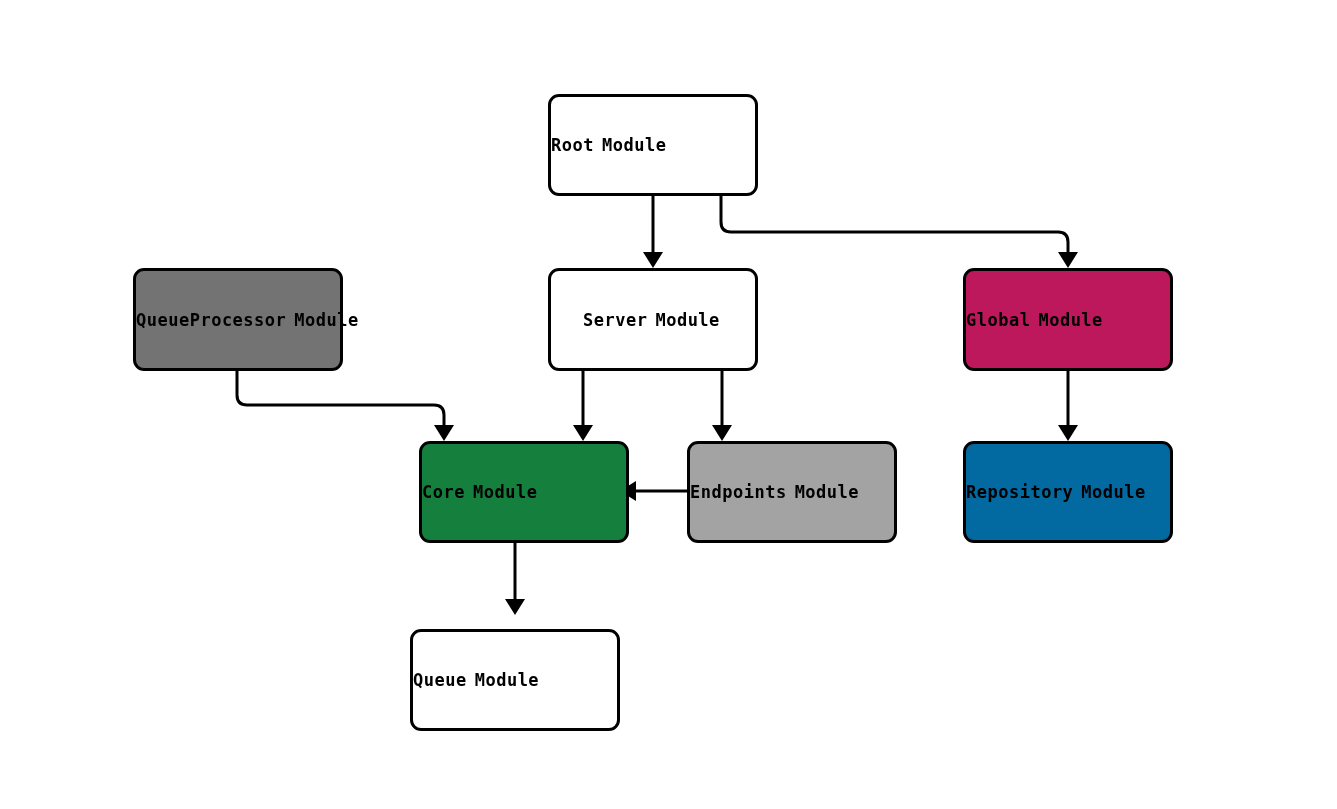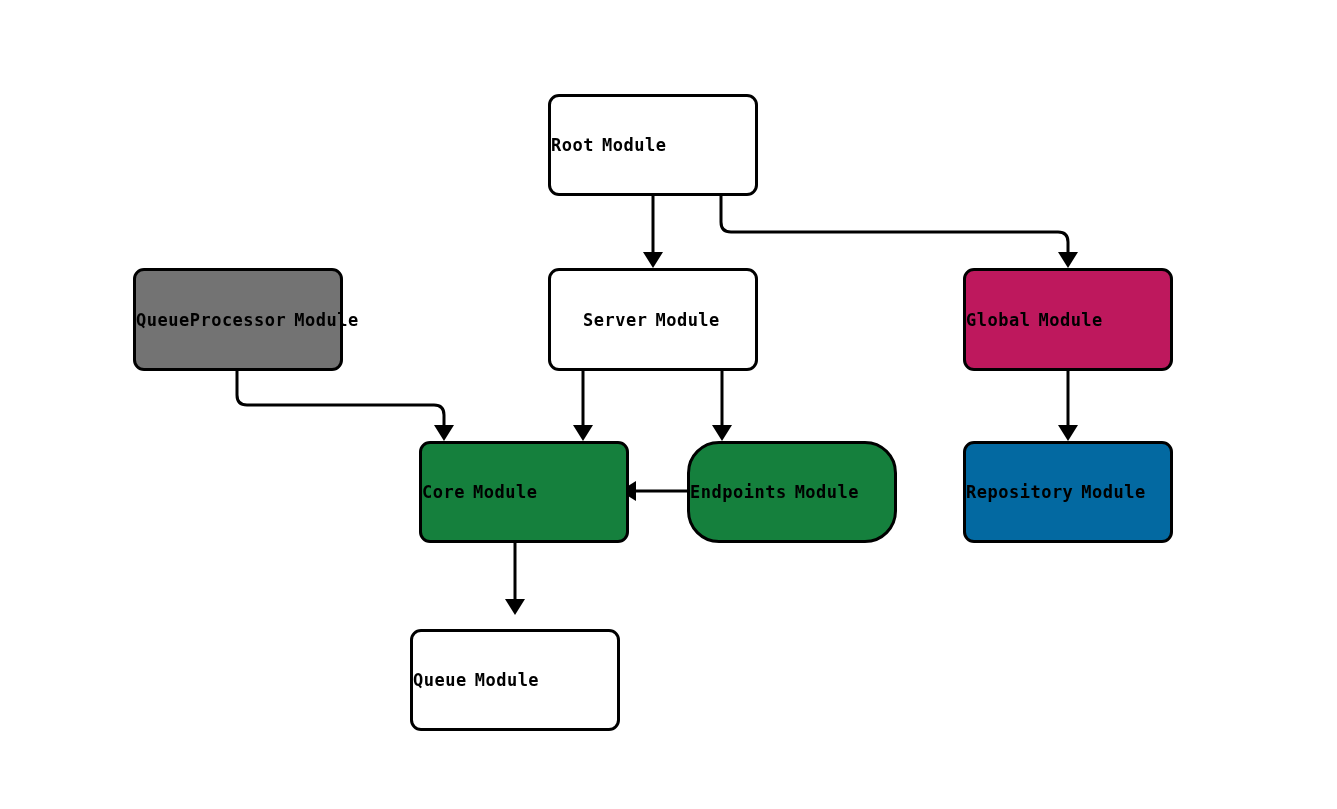--- a/index.html
+++ b/index.html
@@ -95,7 +95,7 @@
       <div class="node-box" style="left: 548px; top: 268px; width: 210px; height: 103px; border-color: rgb(0, 0, 0); border-width: 3px; background: rgb(255, 255, 255); padding-left: 32px;"><span class="node-line">Server</span><span class="node-line">Module</span></div>
       <div class="node-box" style="left: 963px; top: 268px; width: 210px; height: 103px; border-color: rgb(0, 0, 0); border-width: 3px; background: #be185d;"><span class="node-line">Global</span><span class="node-line">Module</span></div>
       <div class="node-box" style="left: 410px; top: 441px; width: 210px; height: 102px; border-color: rgb(0, 0, 0); border-width: 3px; background: #15803d; margin-left: 9px;"><span class="node-line">Core</span><span class="node-line">Module</span></div>
-      <div class="node-box" style="left: 687px; top: 441px; width: 210px; height: 102px; border-color: rgb(0, 0, 0); border-width: 3px; background: #15803d; border-radius: 32px;"><span class="node-line">Endpoints</span><span class="node-line">Module</span></div>
+      <div class="node-box" style="left: 687px; top: 441px; width: 210px; height: 102px; border-color: rgb(0, 0, 0); border-width: 3px; background: #a3a3a3;"><span class="node-line">Endpoints</span><span class="node-line">Module</span></div>
       <div class="node-box" style="left: 963px; top: 441px; width: 210px; height: 102px; border-color: rgb(0, 0, 0); border-width: 3px; background: #0369a1;"><span class="node-line">Repository</span><span class="node-line">Module</span></div>
       <div class="node-box" style="left: 410px; top: 629px; width: 210px; height: 102px; border-color: rgb(0, 0, 0); border-width: 3px; background: rgb(255, 255, 255);"><span class="node-line">Queue</span><span class="node-line">Module</span></div>
     </div>

